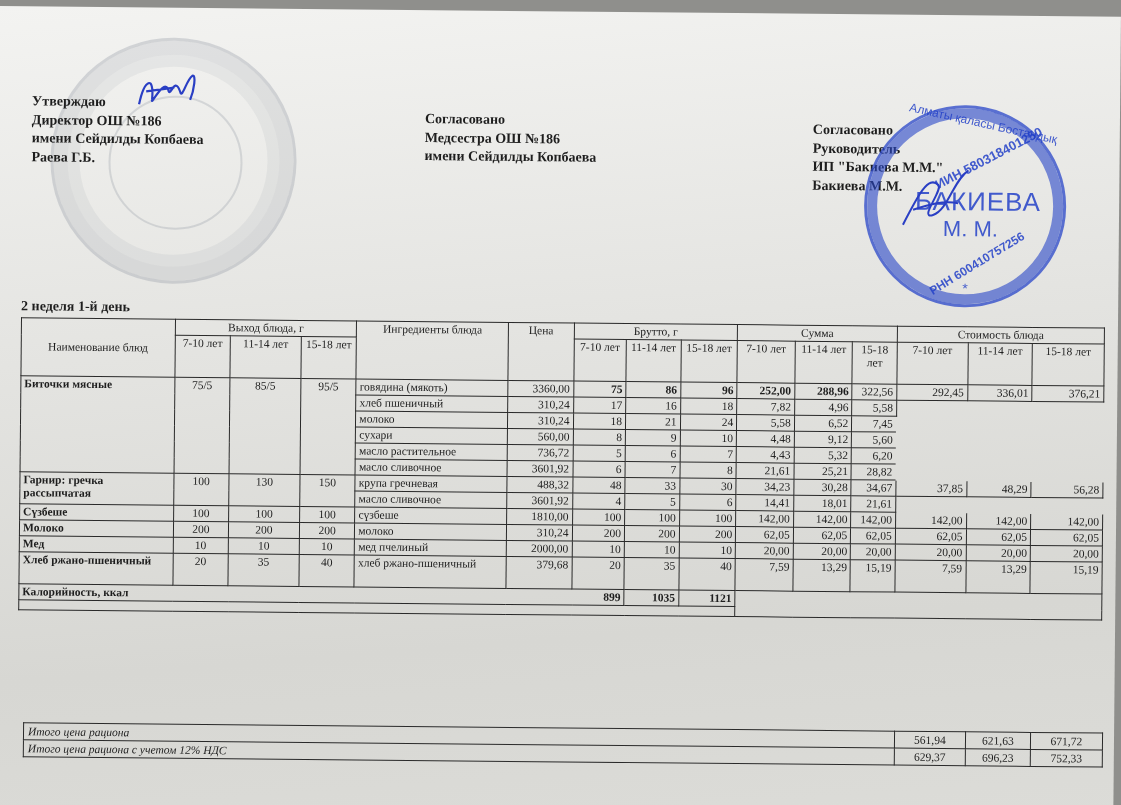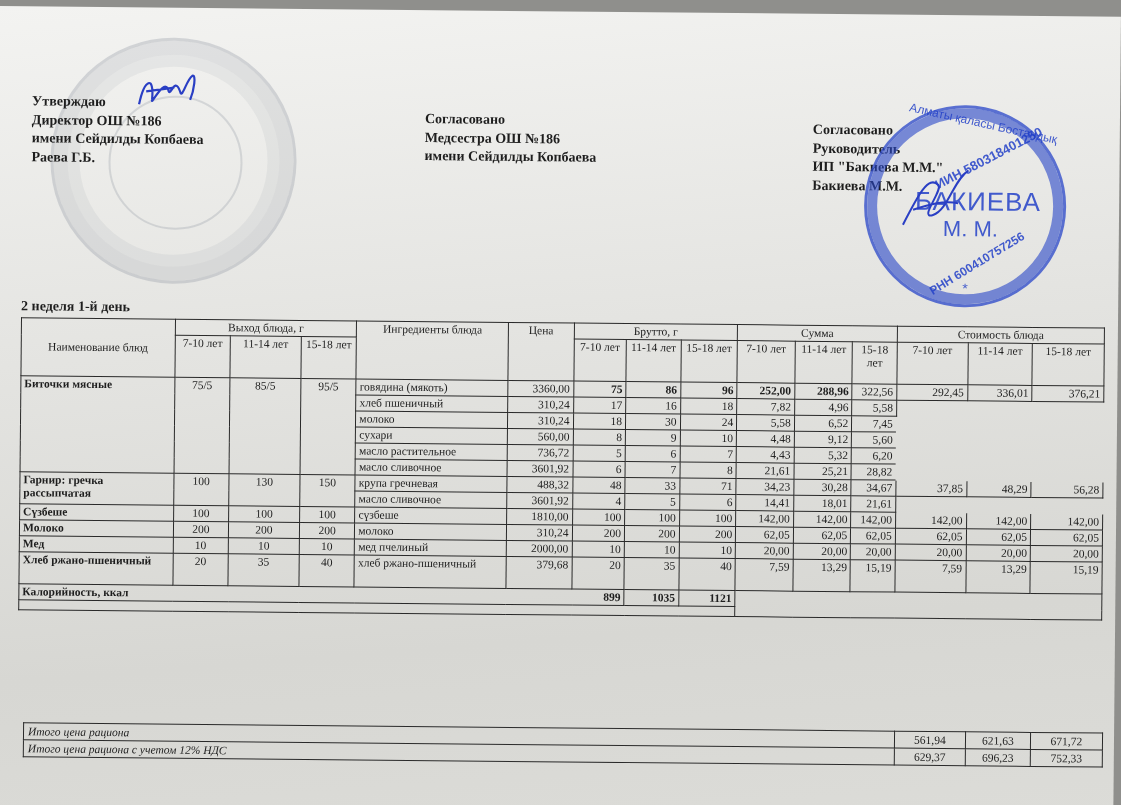--- a/index.html
+++ b/index.html
@@ -221,7 +221,7 @@
         <td>молоко</td>
         <td class="num">310,24</td>
         <td class="num">18</td>
-        <td class="num">30</td>
+        <td class="num">21</td>
         <td class="num">24</td>
         <td class="num">5,58</td>
         <td class="num">6,52</td>

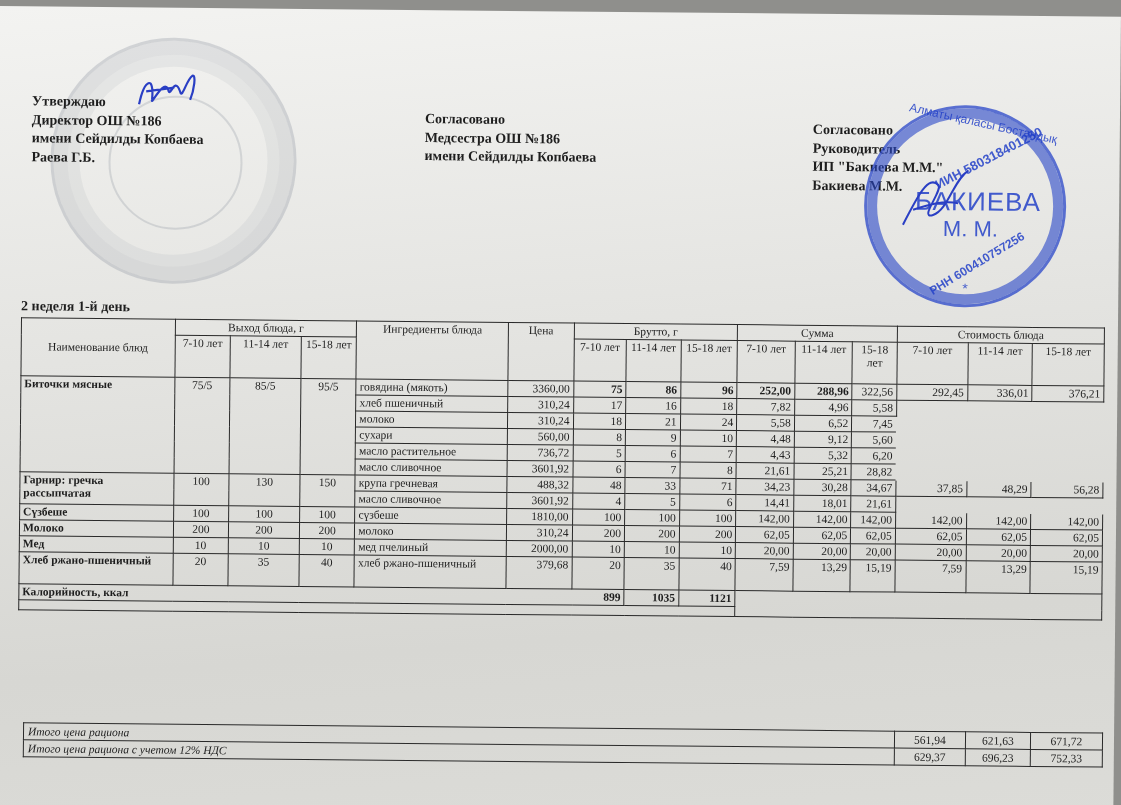--- a/index.html
+++ b/index.html
@@ -267,7 +267,7 @@
         <td class="num" style="vertical-align:bottom">488,32</td>
         <td class="num">48</td>
         <td class="num">33</td>
-        <td class="num">71</td>
+        <td class="num">30</td>
         <td class="num">34,23</td>
         <td class="num">30,28</td>
         <td class="num">34,67</td>

